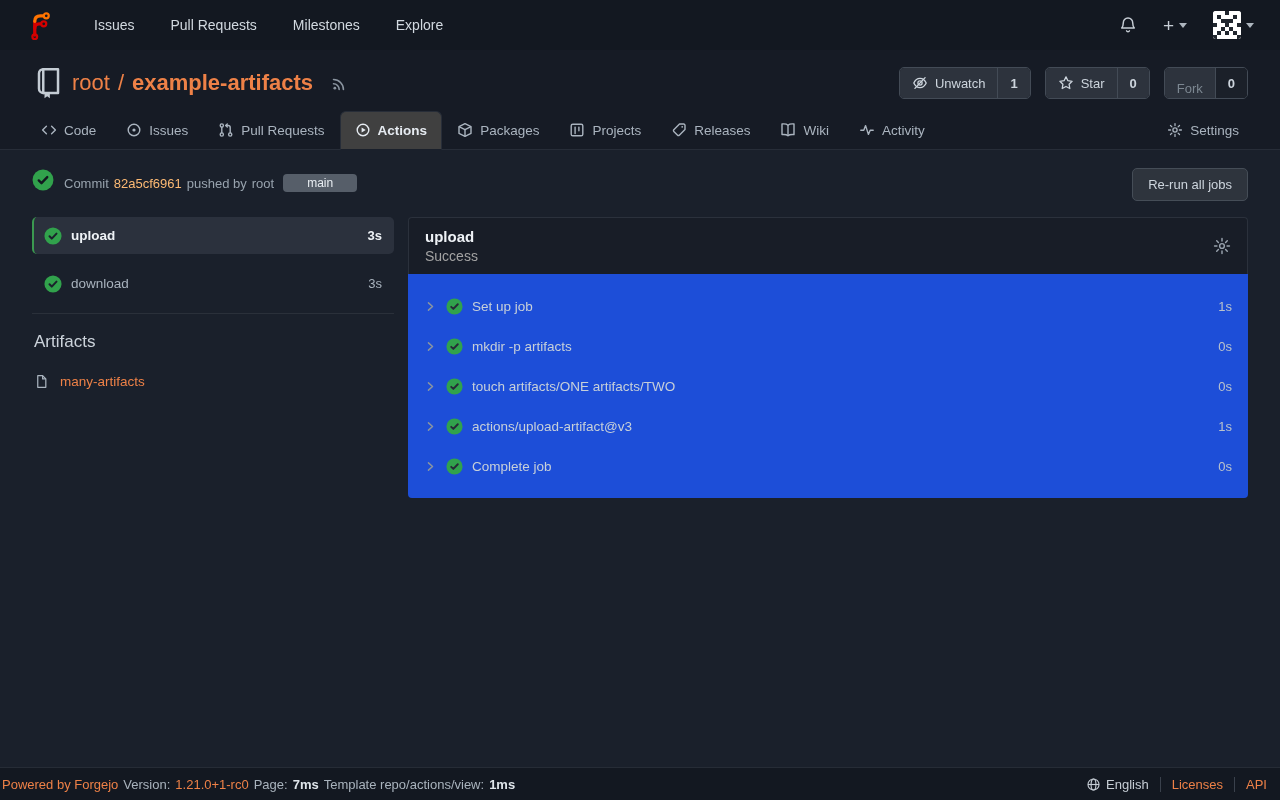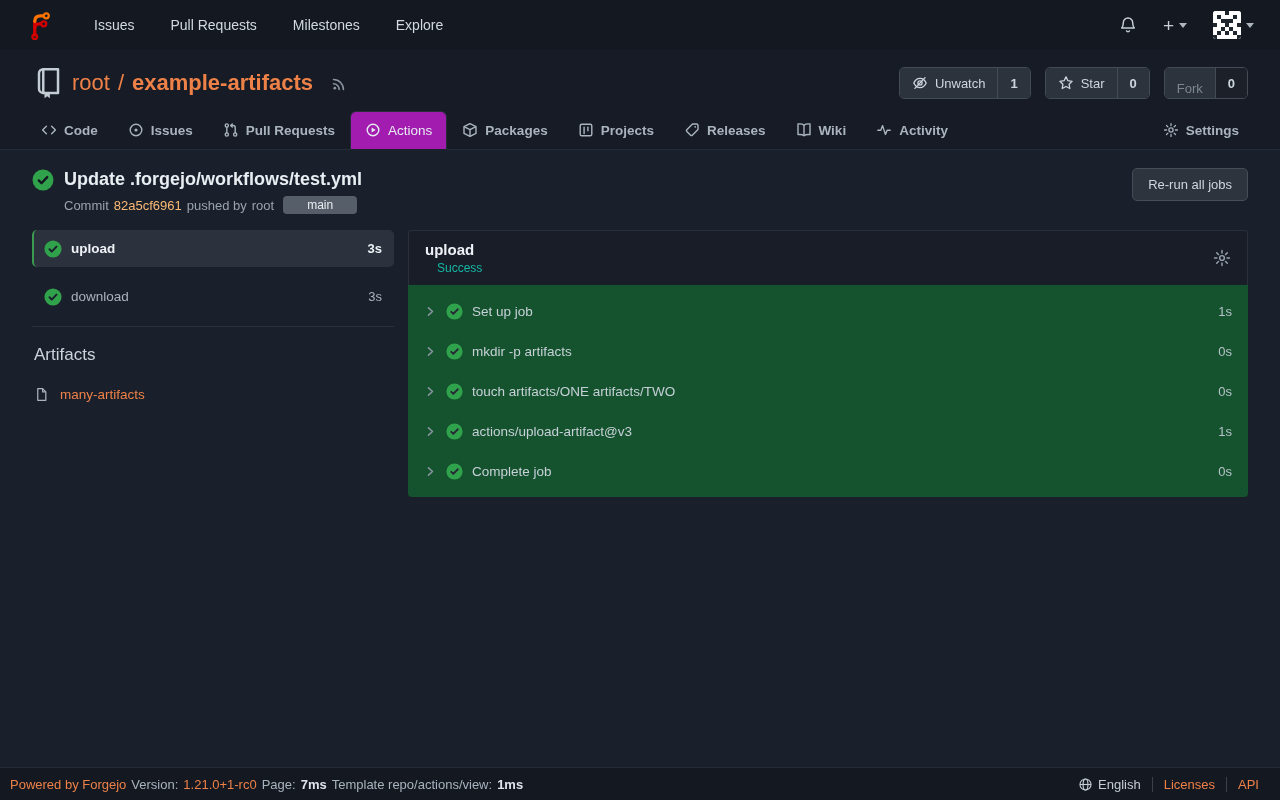--- a/index.html
+++ b/index.html
@@ -47,7 +47,6 @@
     display:flex; align-items:center; gap:7px; padding:10px 14px 11px 14px;
     font-size:13.5px; color:#aab4bf; cursor:pointer; border:1px solid transparent;
     border-radius:6px 6px 0 0;
-    font-weight:bold;
   }
   .tab.active { background:#a21caf; color:#e6ebf1; font-weight:400; border-color:#272d38; border-bottom-color:#1a202b; }
   .tab-spacer { flex:1; }

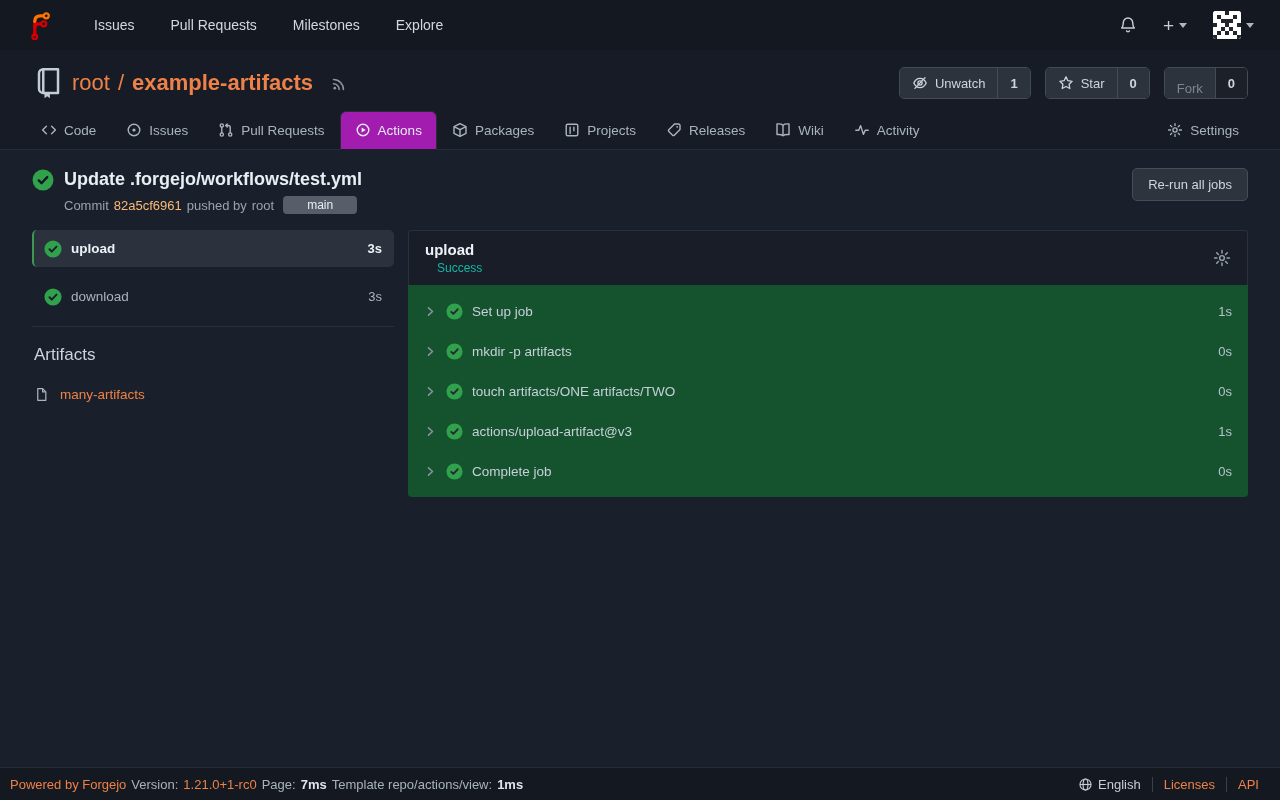--- a/index.html
+++ b/index.html
@@ -48,7 +48,7 @@
     font-size:13.5px; color:#aab4bf; cursor:pointer; border:1px solid transparent;
     border-radius:6px 6px 0 0;
   }
-  .tab.active { background:#a21caf; color:#e6ebf1; font-weight:400; border-color:#272d38; border-bottom-color:#1a202b; }
+  .tab.active { background:#404040; color:#e6ebf1; font-weight:700; border-color:#272d38; border-bottom-color:#1a202b; }
   .tab-spacer { flex:1; }
 
   

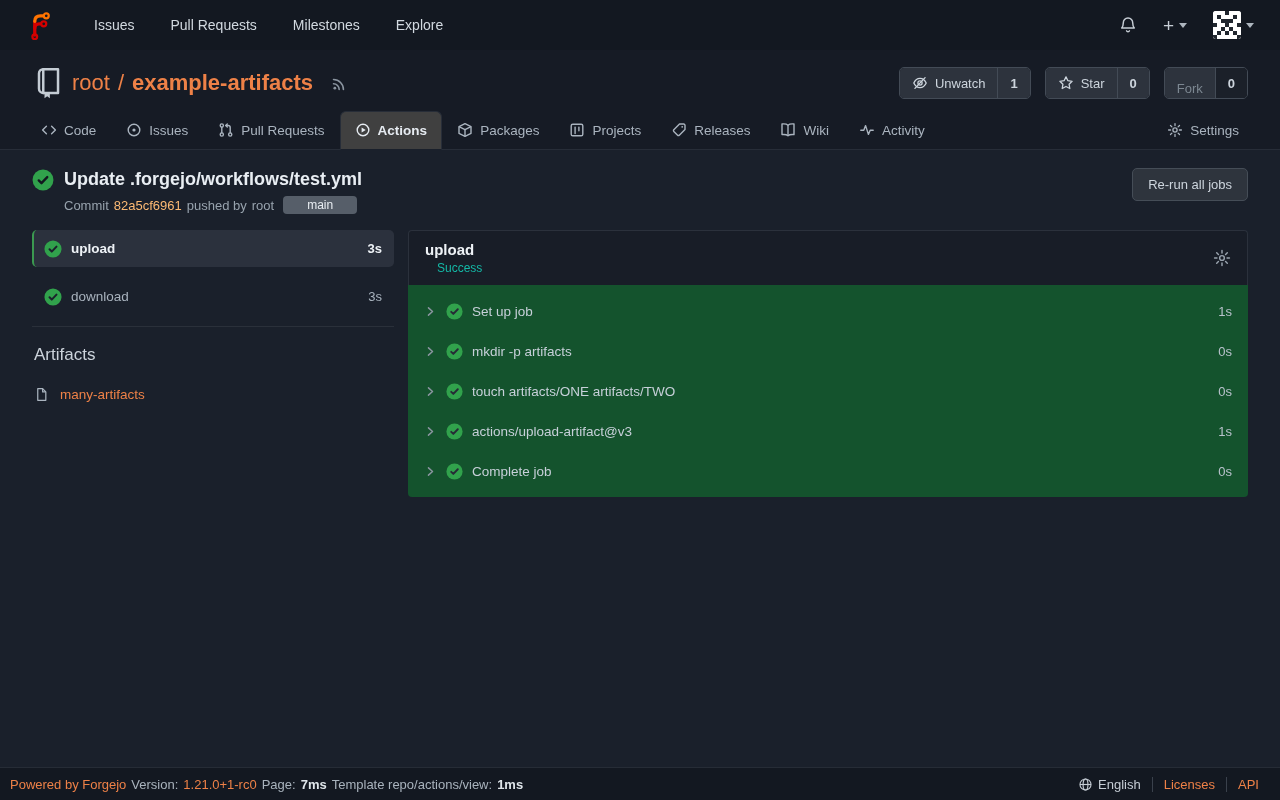--- a/index.html
+++ b/index.html
@@ -304,7 +304,6 @@
       <path d="M4.9 8.3 l2 2 4.2-4.4" fill="none" stroke="#12181f" stroke-width="1.7" stroke-linecap="round" stroke-linejoin="round"></path>
     </svg>
     <div>
-      <div class="run-title">Update .forgejo/workflows/test.yml</div>
       <div class="run-sub">
         <span>Commit</span>
         <span class="sha">82a5cf6961</span>

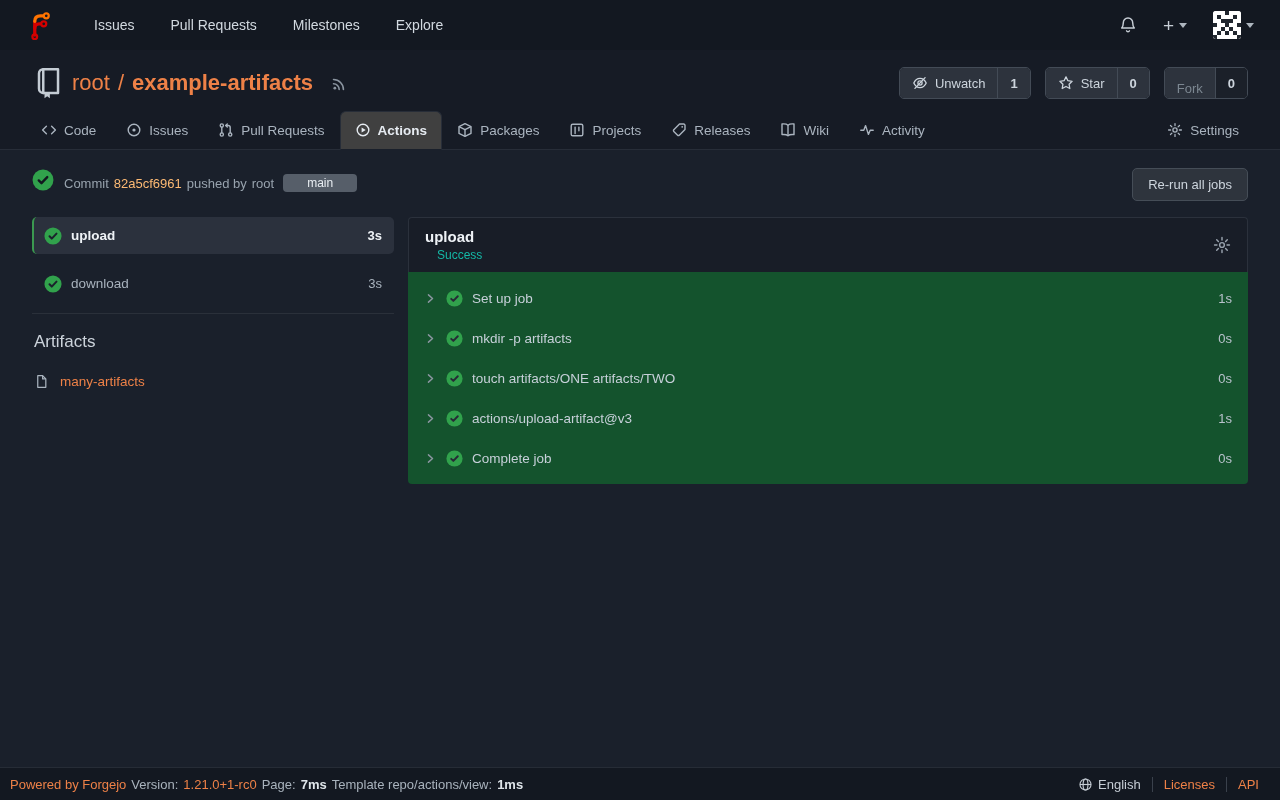--- a/index.html
+++ b/index.html
@@ -89,7 +89,7 @@
     border-radius:4px 4px 0 0; padding:10px 16px; display:flex; align-items:center;
   }
   .detail-head .name { font-size:15px; font-weight:700; color:#eef2f6; }
-  .detail-head .status { font-size:12px; color:#14b8a6; margin-top:3px;margin-left:12px; }
+  .detail-head .status { font-size:14px; color:#a3a3a3; margin-top:3px; }
   .gear { margin-left:auto; cursor:pointer; }
   .steps { background:#14532d; border-radius:0 0 4px 4px; padding:6px 0; }
   .step-row { display:flex; align-items:center; gap:9px; height:40px; padding:0 16px; cursor:pointer; }

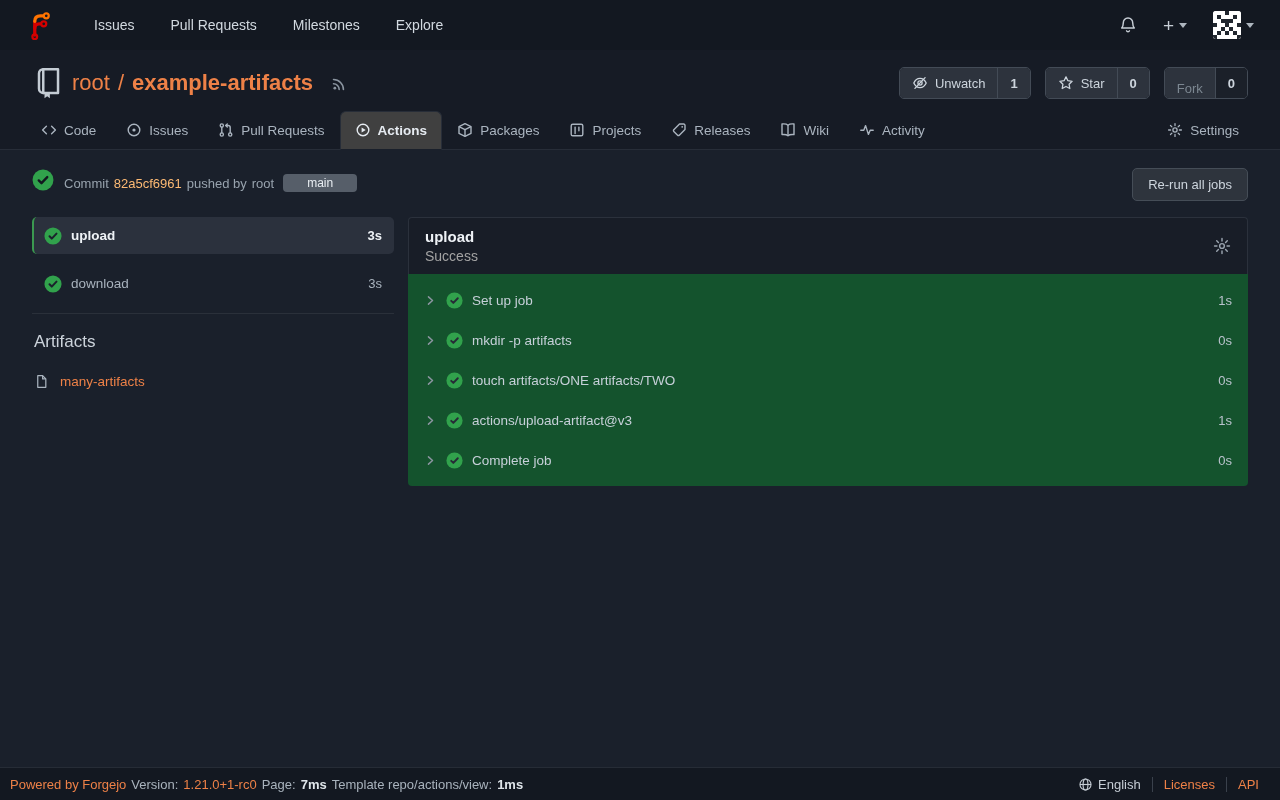--- a/index.html
+++ b/index.html
@@ -91,7 +91,7 @@
   .detail-head .name { font-size:15px; font-weight:700; color:#eef2f6; }
   .detail-head .status { font-size:14px; color:#a3a3a3; margin-top:3px; }
   .gear { margin-left:auto; cursor:pointer; }
-  .steps { background:#14532d; border-radius:0 0 4px 4px; padding:6px 0; }
+  .steps { background:#1d4ed8; border-radius:0 0 4px 4px; padding:12px 0; }
   .step-row { display:flex; align-items:center; gap:9px; height:40px; padding:0 16px; cursor:pointer; }
   .step-row .sname { font-size:13.5px; color:#c7d0d9; }
   .step-row .sdur { margin-left:auto; font-size:13px; color:#b9c2cc; }

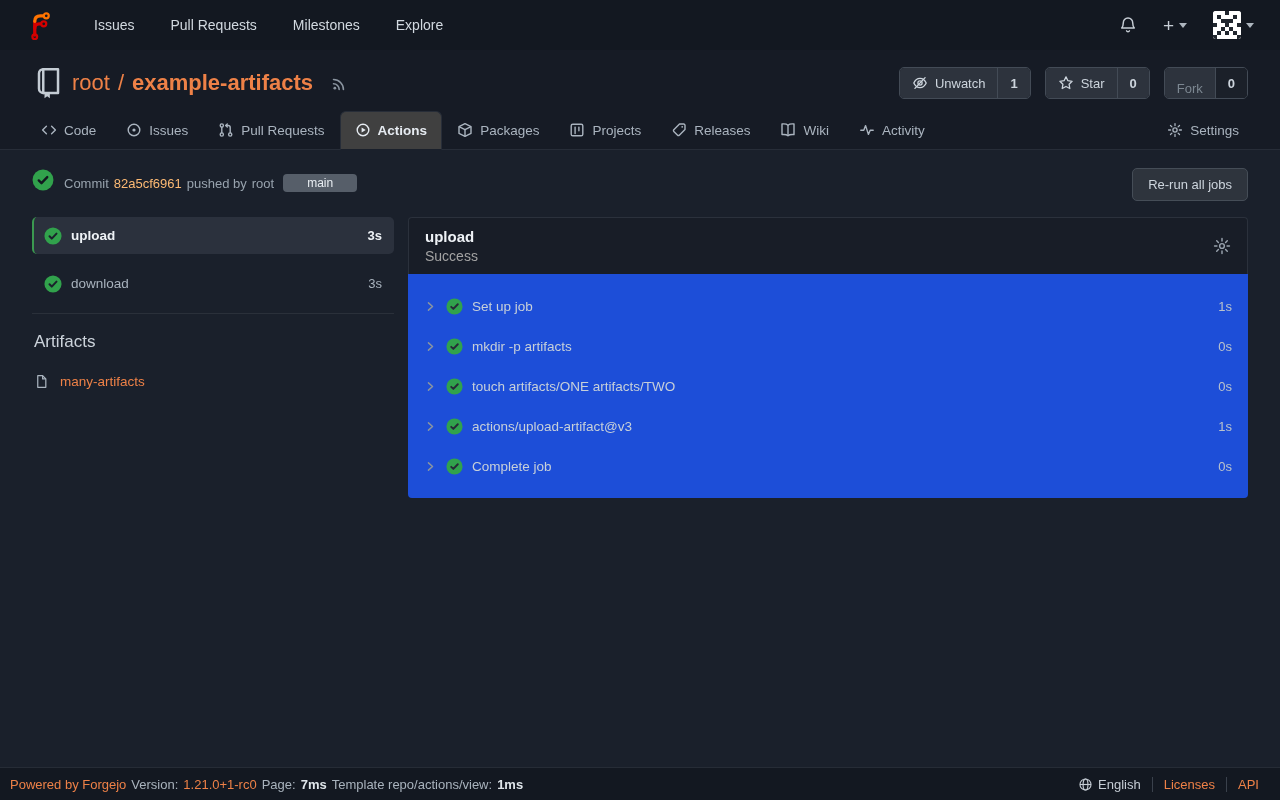--- a/index.html
+++ b/index.html
@@ -99,7 +99,7 @@
   
   .footer {
     flex:none; height:33px; background:#131821; border-top:1px solid #262c36;
-    display:flex; align-items:center; padding:0 10px; font-size:13px; color:#a9b3bd;
+    display:flex; align-items:center; padding:0 2px; font-size:13px; color:#a9b3bd;
   }
   .footer a { color:#ee8147; text-decoration:none; cursor:pointer; }
   .footer .seg { margin-right:5px; white-space:pre; }

